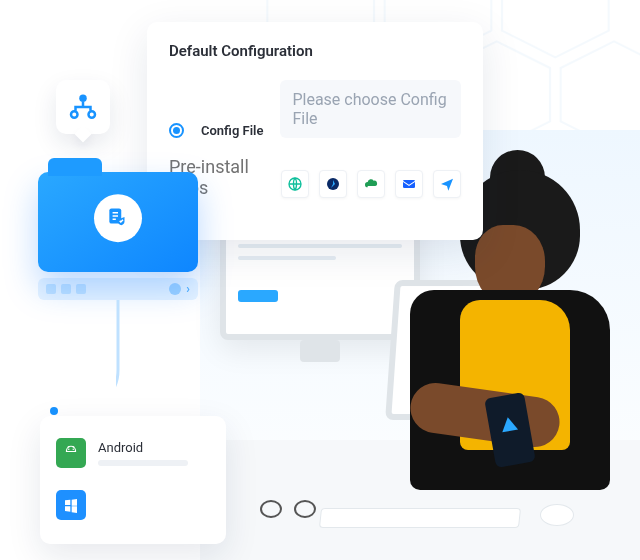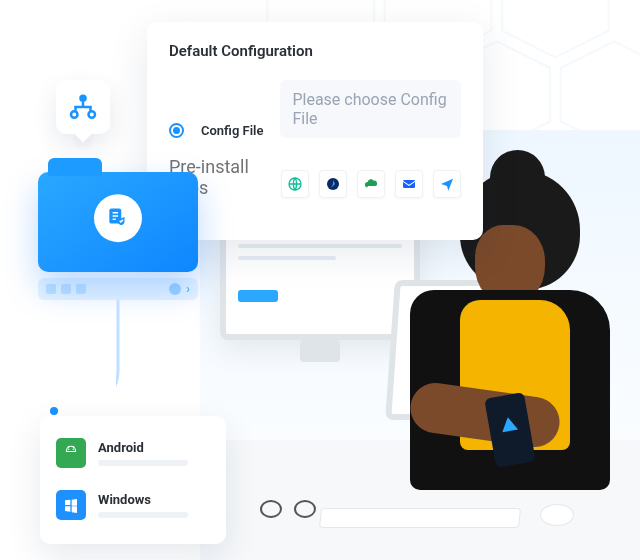--- a/index.html
+++ b/index.html
@@ -141,7 +141,7 @@
     background:#fff; border-radius:10px; box-shadow:0 12px 34px rgba(20,40,80,.10);
     padding:16px 16px 18px;
   }
-  .os-row{ display:flex; align-items:center; gap:12px; padding:6px 0;font-weight:bold;}
+  .os-row{ display:flex; align-items:center; gap:12px; padding:6px 0;}
   .os-row + .os-row{ margin-top:10px;}
   .os-ico{ width:30px; height:30px; border-radius:5px; display:flex; align-items:center; justify-content:center;}
   .os-ico.android{ background:#34a853;}

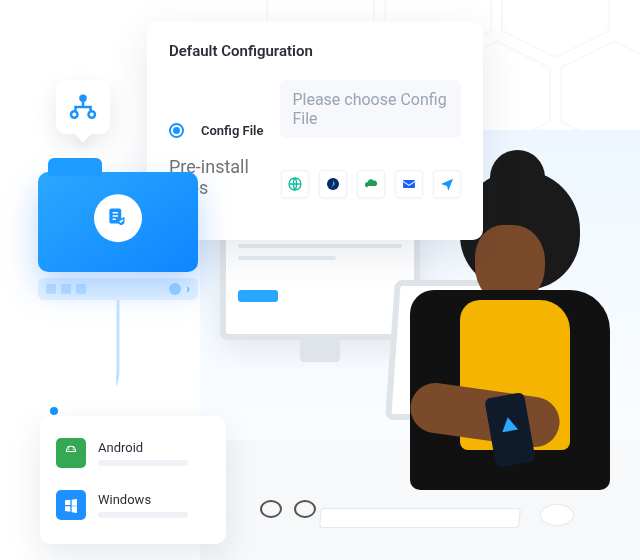--- a/index.html
+++ b/index.html
@@ -299,10 +299,6 @@
           <path d="M3 5l8-1v8H3V5zm0 9h8v8l-8-1v-7zm10-10l8-1v10h-8V4zm0 10h8v10l-8-1v-9z" fill="#fff"></path>
         </svg>
     </span>
-    <div class="os-text">
-      <span class="os-name">Windows</span>
-      <span class="os-skel"></span>
-    </div>
   </div>
 </div>
 

